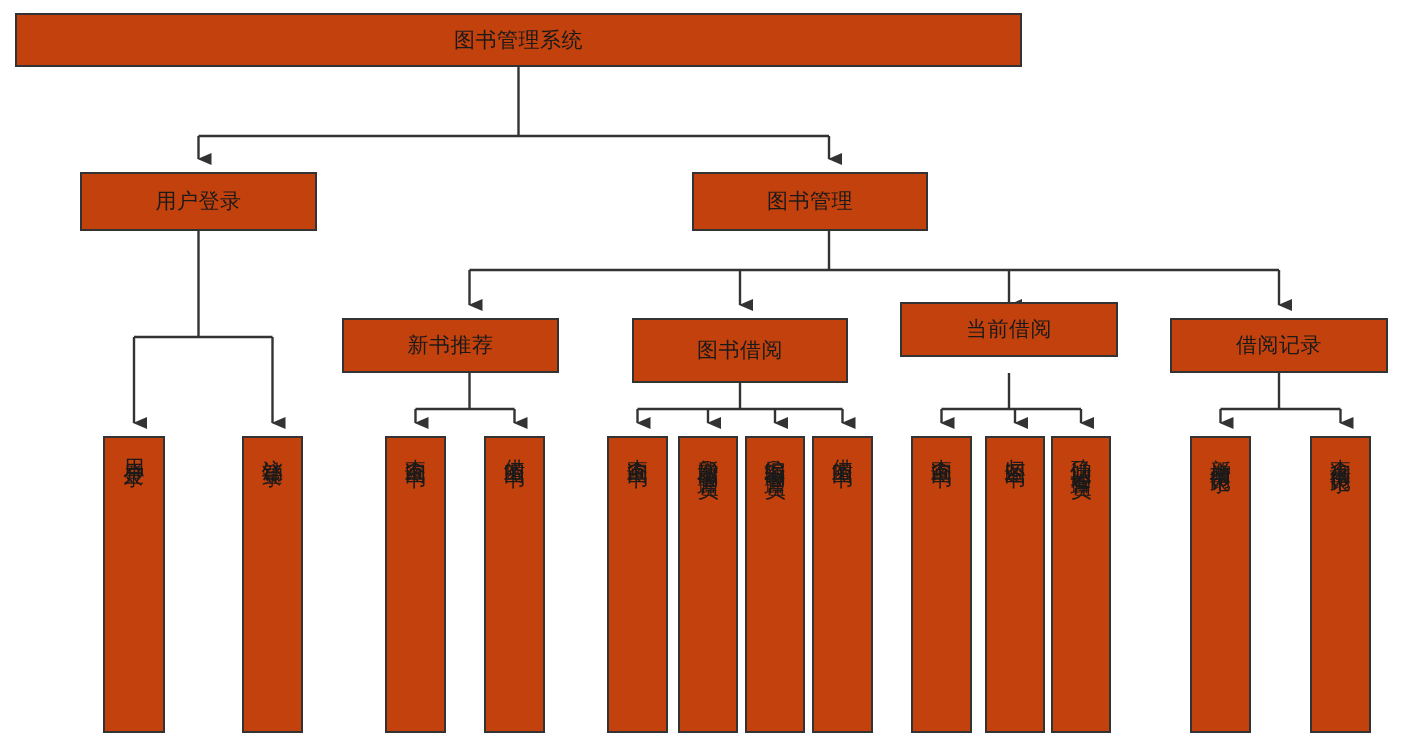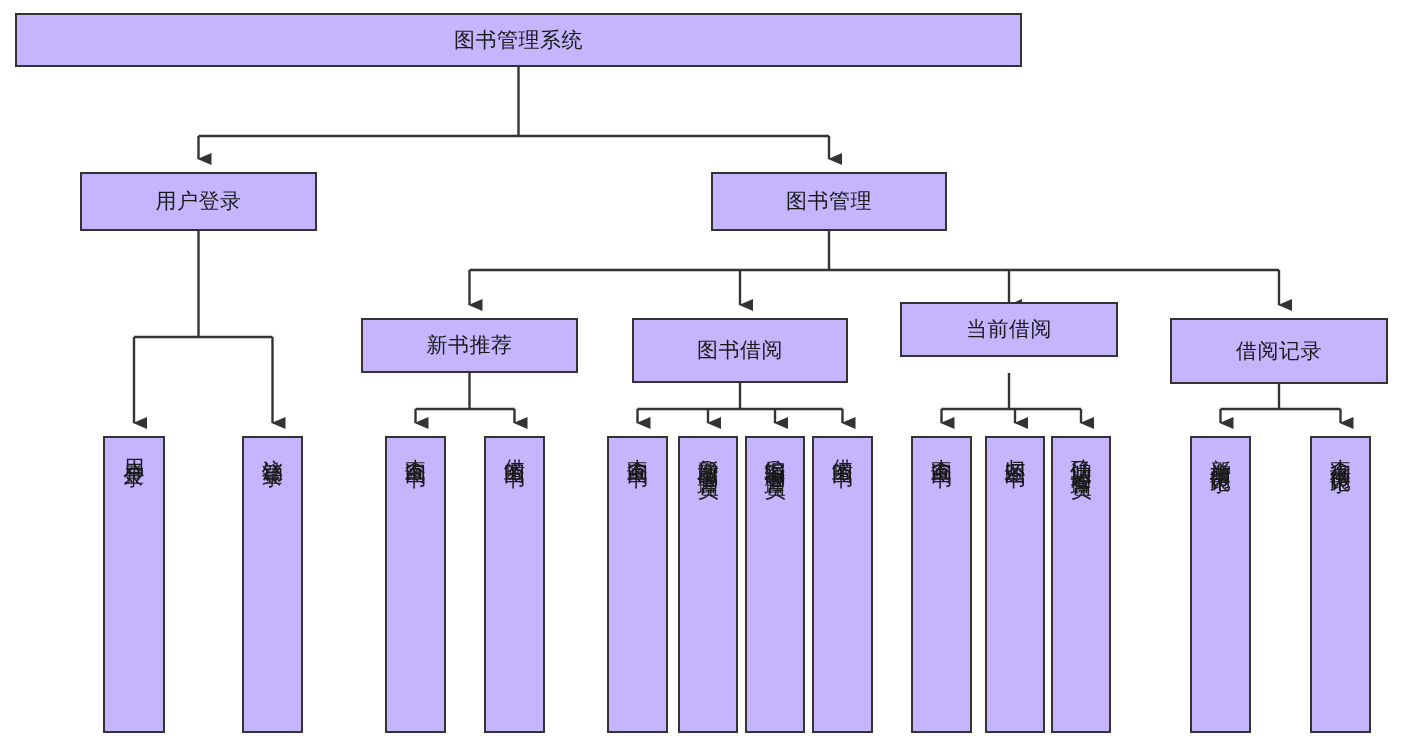--- a/index.html
+++ b/index.html
@@ -28,7 +28,7 @@
   .node {
     position: absolute;
     box-sizing: border-box;
-    background: #c4b5fd;
+    background: #c2410c;
     border: 2px solid #333333;
     display: flex;
     align-items: center;

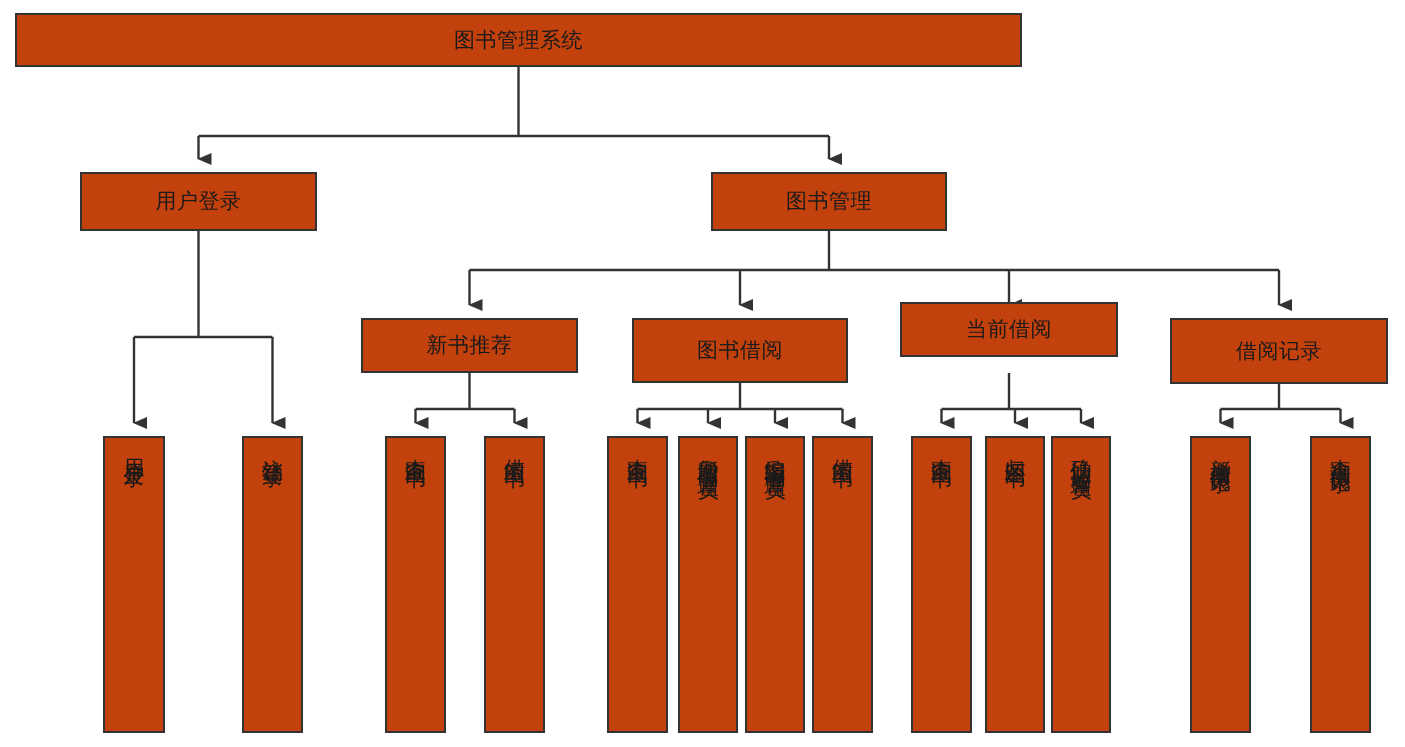--- a/index.html
+++ b/index.html
@@ -120,7 +120,7 @@
       <div class="node horizontal" style="left: 80px; top: 172px; width: 237px; height: 59px;">
         <span class="node-label">用户登录</span>
       </div>
-      <div class="node horizontal" style="left: 711px; top: 172px; width: 236px; height: 59px;">
+      <div class="node horizontal" style="left: 692px; top: 172px; width: 236px; height: 59px;">
         <span class="node-label">图书管理</span>
       </div>
       <div class="node horizontal" style="left: 361px; top: 318px; width: 217px; height: 55px;">

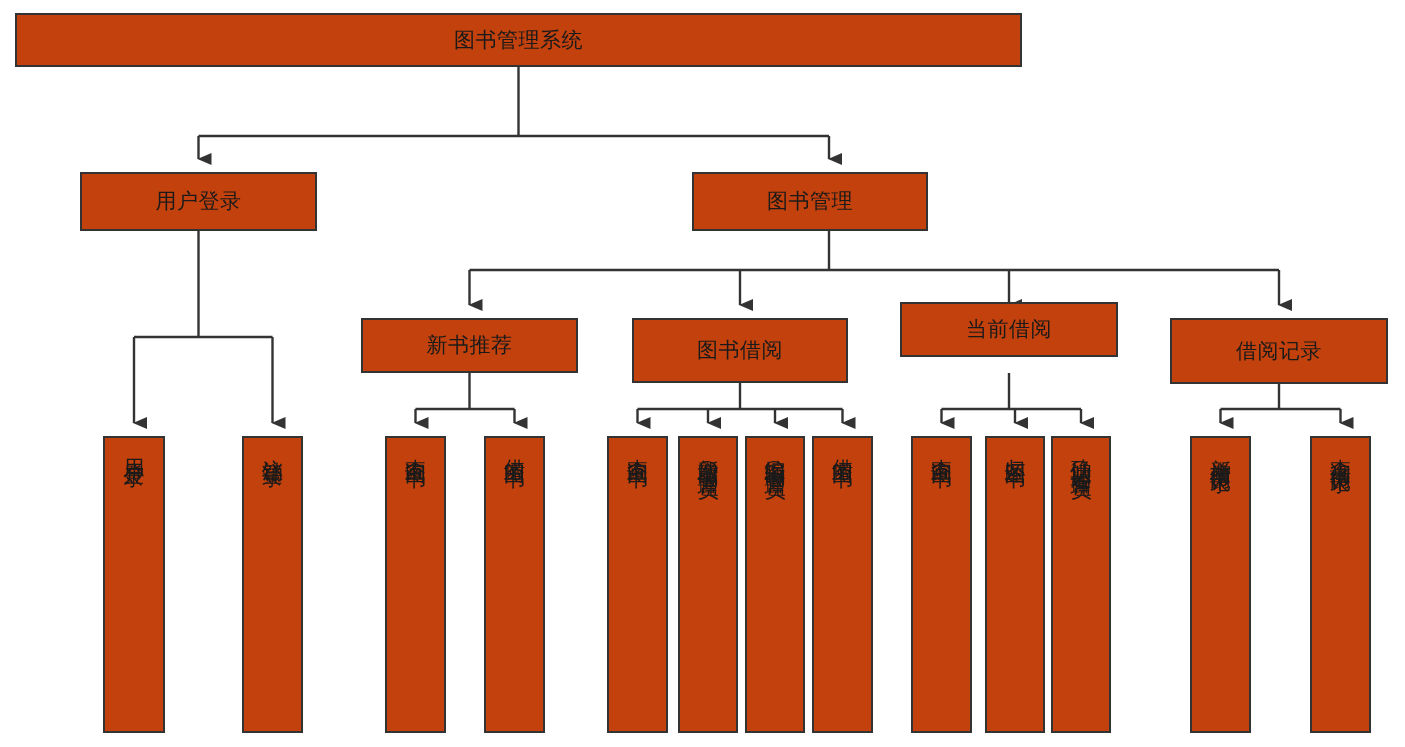--- a/index.html
+++ b/index.html
@@ -123,7 +123,7 @@
       <div class="node horizontal" style="left: 692px; top: 172px; width: 236px; height: 59px;">
         <span class="node-label">图书管理</span>
       </div>
-      <div class="node horizontal" style="left: 361px; top: 318px; width: 217px; height: 55px;">
+      <div class="node horizontal" style="left: 342px; top: 318px; width: 217px; height: 55px;">
         <span class="node-label">新书推荐</span>
       </div>
       <div class="node horizontal" style="left: 632px; top: 318px; width: 216px; height: 65px;">

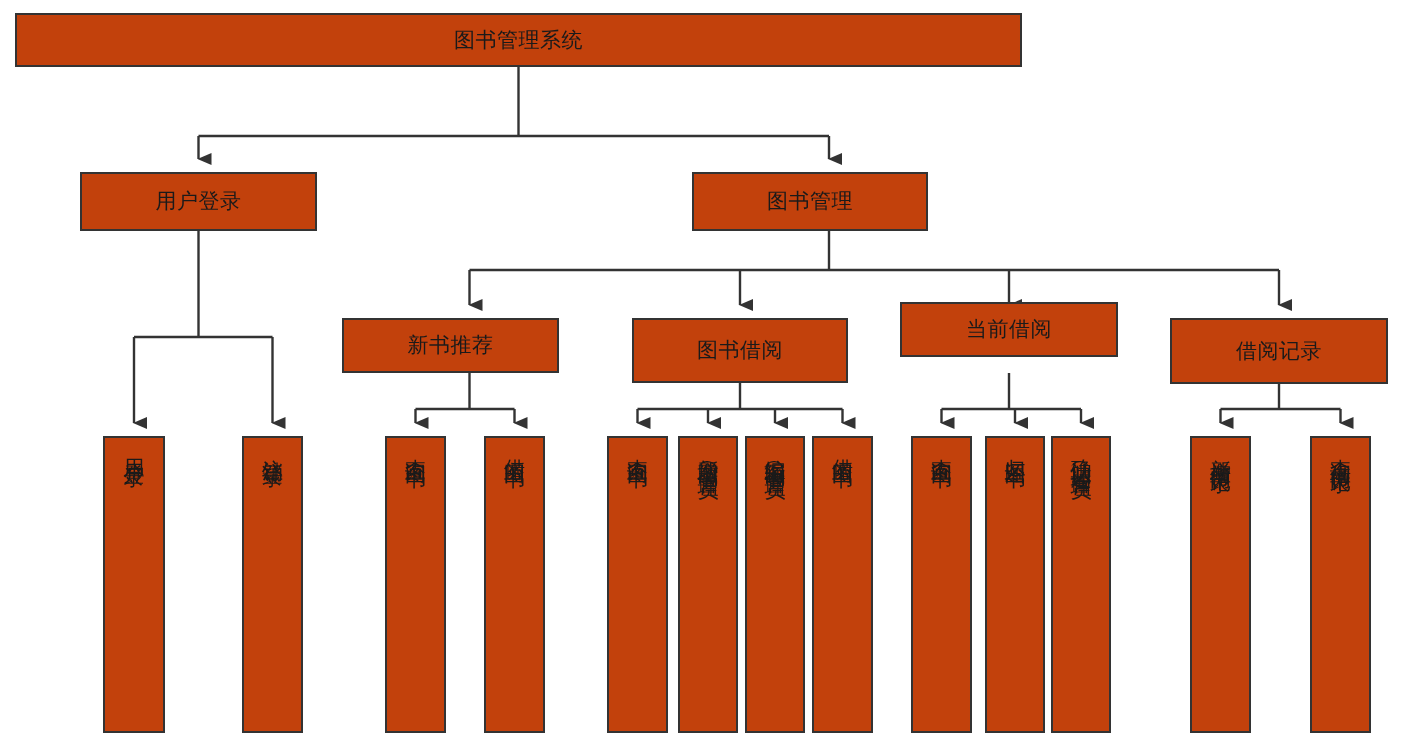--- a/index.html
+++ b/index.html
@@ -132,7 +132,7 @@
       <div class="node horizontal" style="left: 900px; top: 302px; width: 218px; height: 55px;">
         <span class="node-label">当前借阅</span>
       </div>
-      <div class="node horizontal" style="left: 1170px; top: 318px; width: 218px; height: 66px;">
+      <div class="node horizontal" style="left: 1170px; top: 318px; width: 218px; height: 55px;">
         <span class="node-label">借阅记录</span>
       </div>
       <div class="node vertical" style="left: 103px; top: 436px; width: 62px; height: 297px;">

